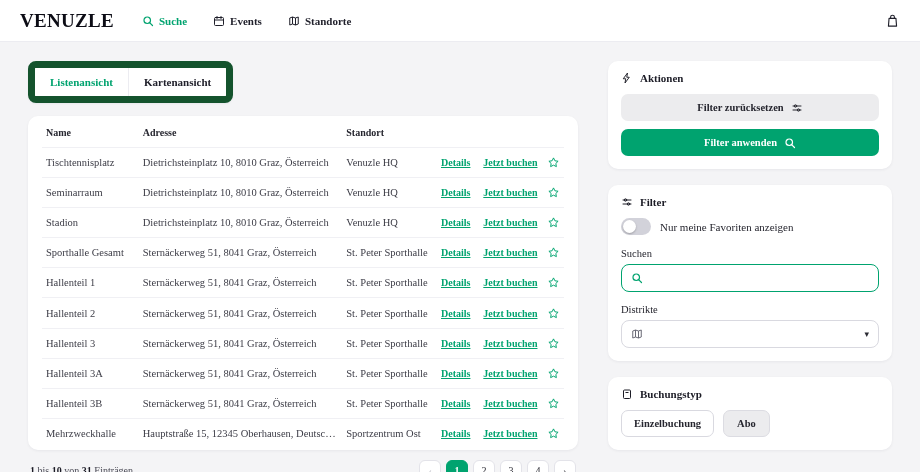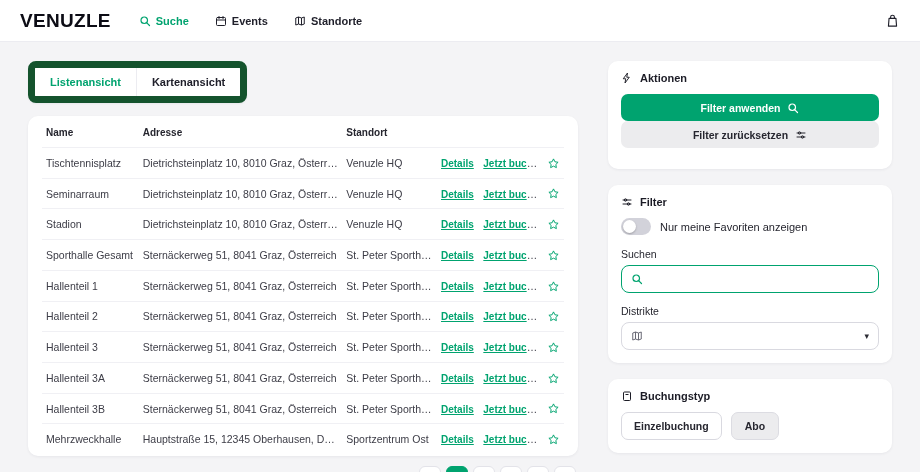--- a/index.html
+++ b/index.html
@@ -10,7 +10,7 @@
     color: #24242e;
     overflow: hidden;
   }
-  .app { width: 920px; height: 472px; display: flex; flex-direction: column; }
+  .app { width: 920px; height: 472px; display: flex; flex-direction: column; font-family: Liberation Serif, serif; }
 
   
   .navbar {

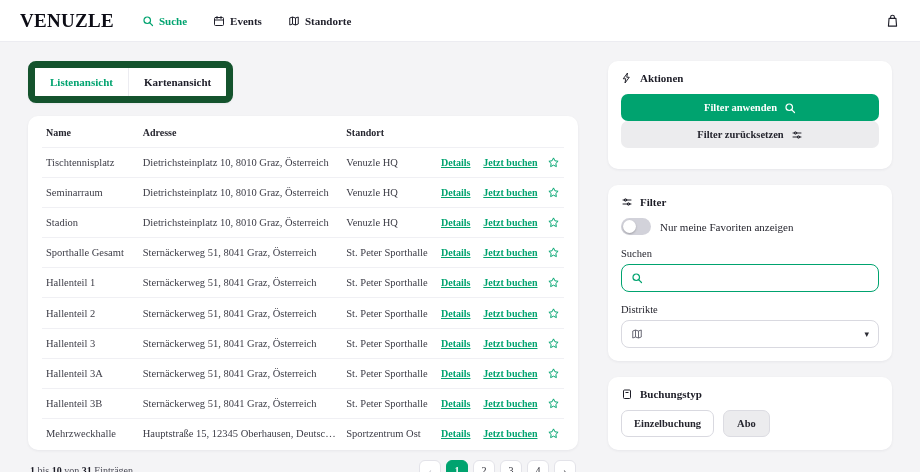--- a/index.html
+++ b/index.html
@@ -366,15 +366,6 @@
           </span>
           <span>Aktionen</span>
         </div>
-        <button class="btn green">
-          <span>Filter anwenden</span>
-          <span class="icon">
-            <svg viewBox="0 0 24 24" width="12" height="12" fill="none" stroke="currentColor" stroke-width="2.4" stroke-linecap="round">
-                <circle cx="10.5" cy="10.5" r="6.5"></circle>
-                <line x1="15.6" y1="15.6" x2="21" y2="21"></line>
-              </svg>
-          </span>
-        </button>
         <button class="btn gray">
           <span>Filter zurücksetzen</span>
           <span class="icon">
@@ -386,6 +377,15 @@
               </svg>
           </span>
         </button>
+        <button class="btn green">
+          <span>Filter anwenden</span>
+          <span class="icon">
+            <svg viewBox="0 0 24 24" width="12" height="12" fill="none" stroke="currentColor" stroke-width="2.4" stroke-linecap="round">
+                <circle cx="10.5" cy="10.5" r="6.5"></circle>
+                <line x1="15.6" y1="15.6" x2="21" y2="21"></line>
+              </svg>
+          </span>
+        </button>
       </div>
 
       <div class="card">

